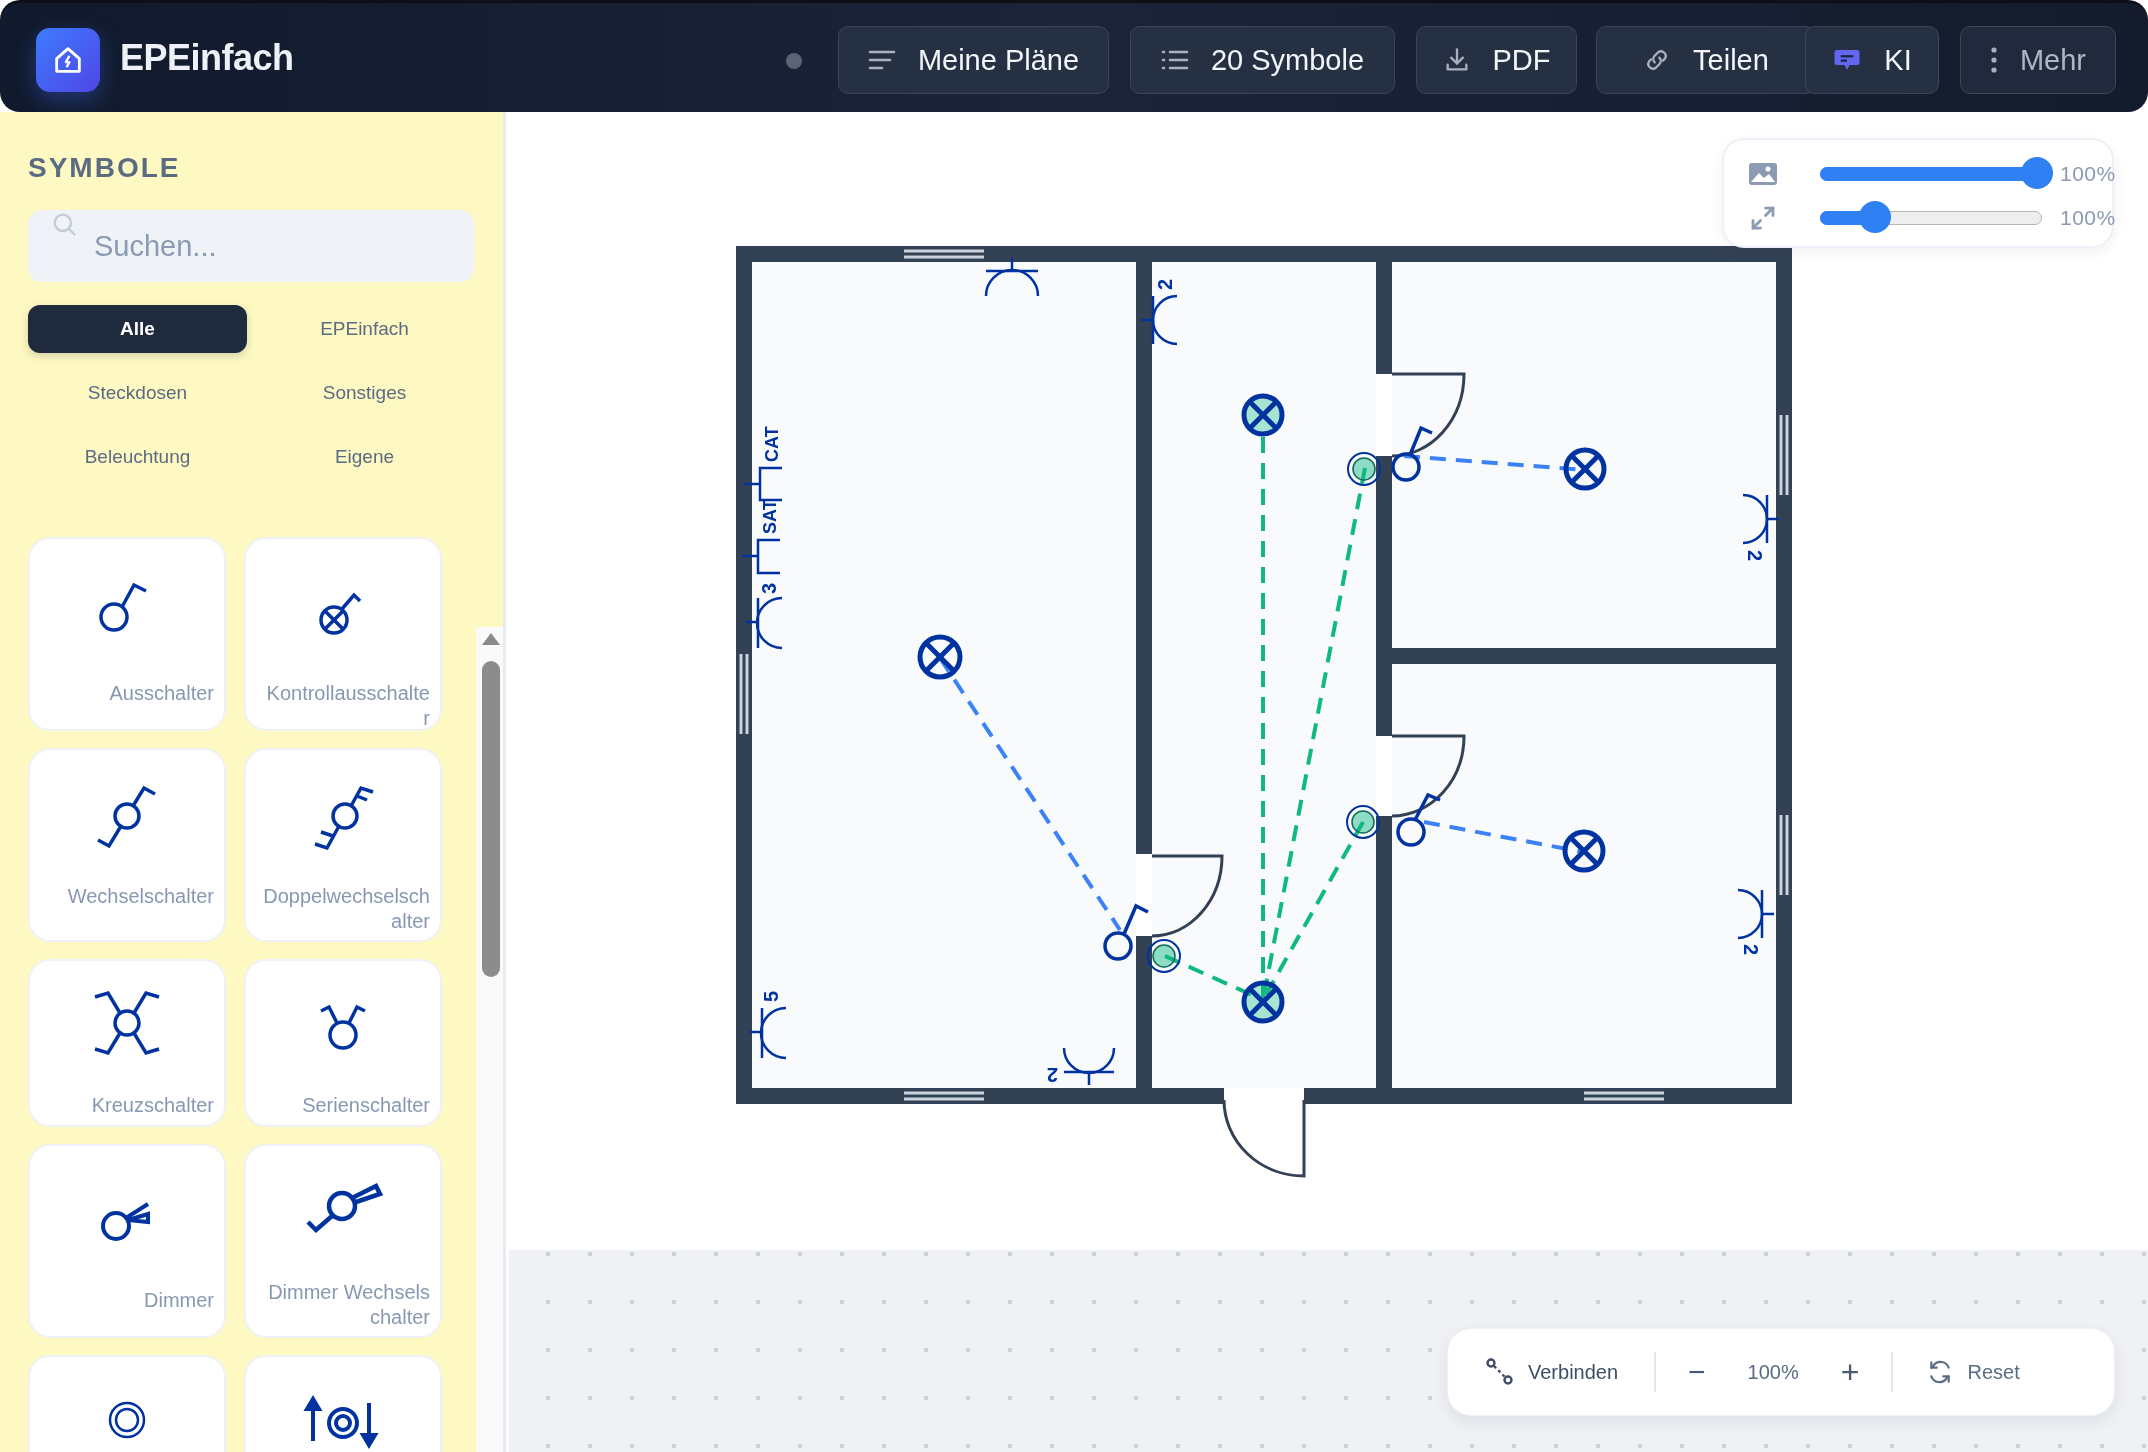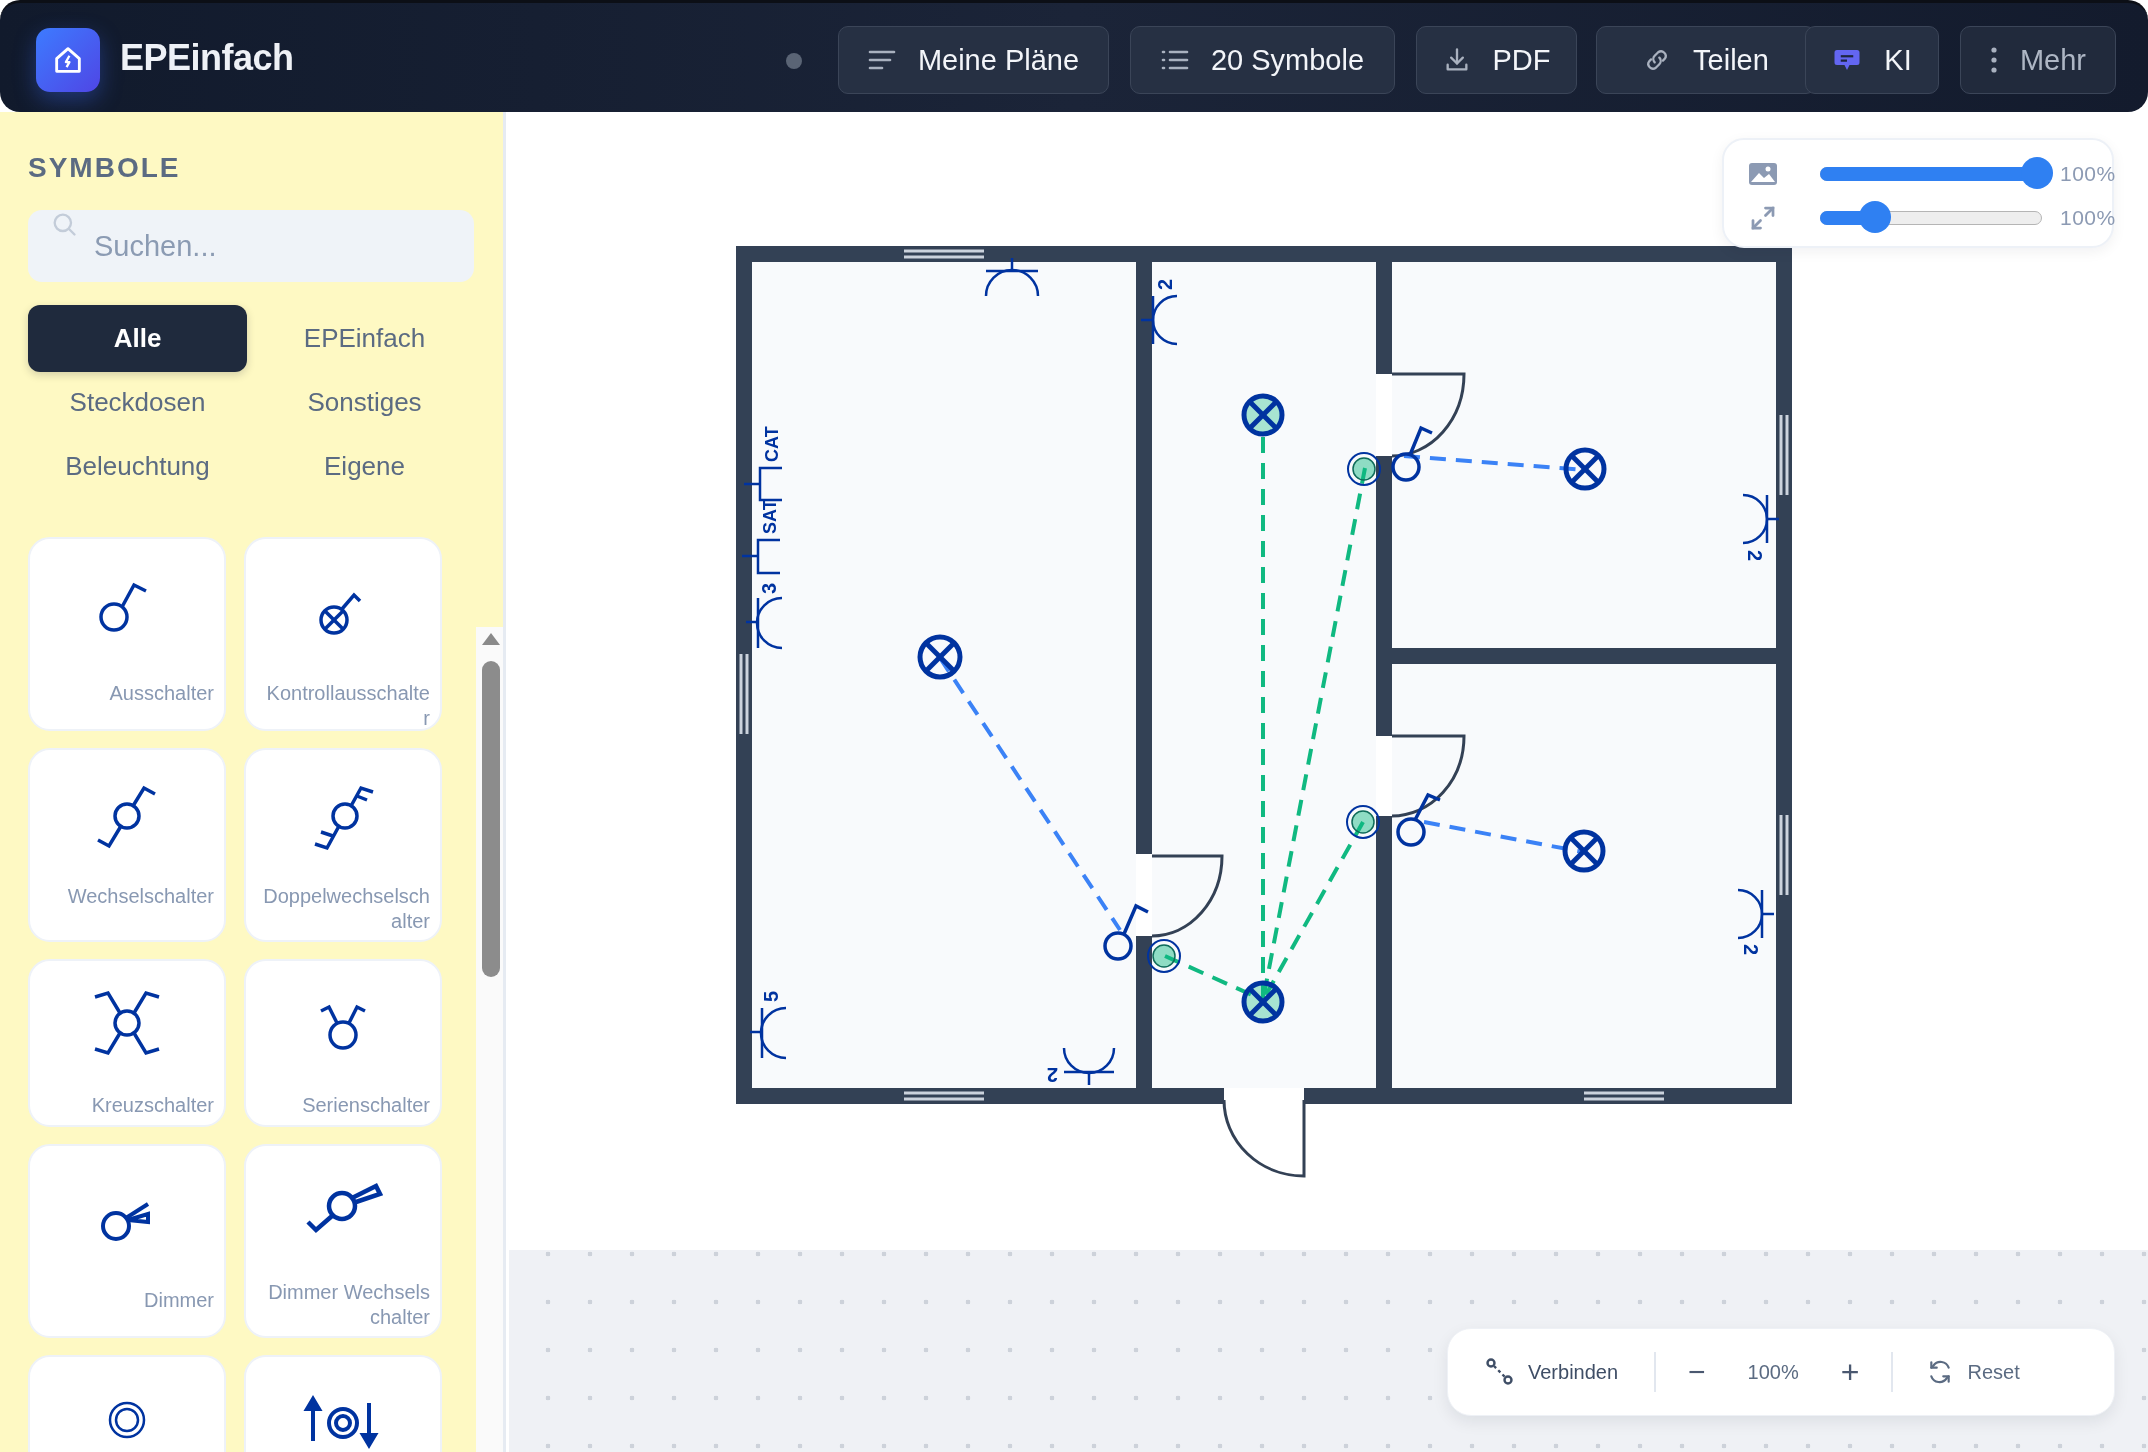--- a/index.html
+++ b/index.html
@@ -17,7 +17,7 @@
   .search { position: absolute; left: 28px; top: 98px; width: 446px; height: 72px; border-radius: 14px; background: #eff3f8; display: flex; padding-left: 22px; gap: 16px; }
   .search input { border: none; background: transparent; outline: none; font-size: 29px; color: #334155; width: 360px; font-family: "Liberation Sans", sans-serif; }
   .search input::placeholder { color: #8b9bb3; }
-  .cat { position: absolute; width: 219px; height: 67px; border-radius: 12px; display: flex; align-items: center; justify-content: center; font-size: 26px; color: #5b6b82; }
+  .cat { position: absolute; width: 219px; height: 48px; border-radius: 12px; display: flex; align-items: center; justify-content: center; font-size: 19px; color: #5b6b82; }
   .cat.active { background: #1f2a3d; color: #ffffff; font-weight: 700; box-shadow: 0 3px 8px rgba(15,23,42,0.18); }
   .card { position: absolute; width: 198px; border: 2px solid #eef2f8; border-radius: 22px; background: #ffffff; }
   .card .ico { position: absolute; left: 0; right: 0; display: flex; justify-content: center; }

